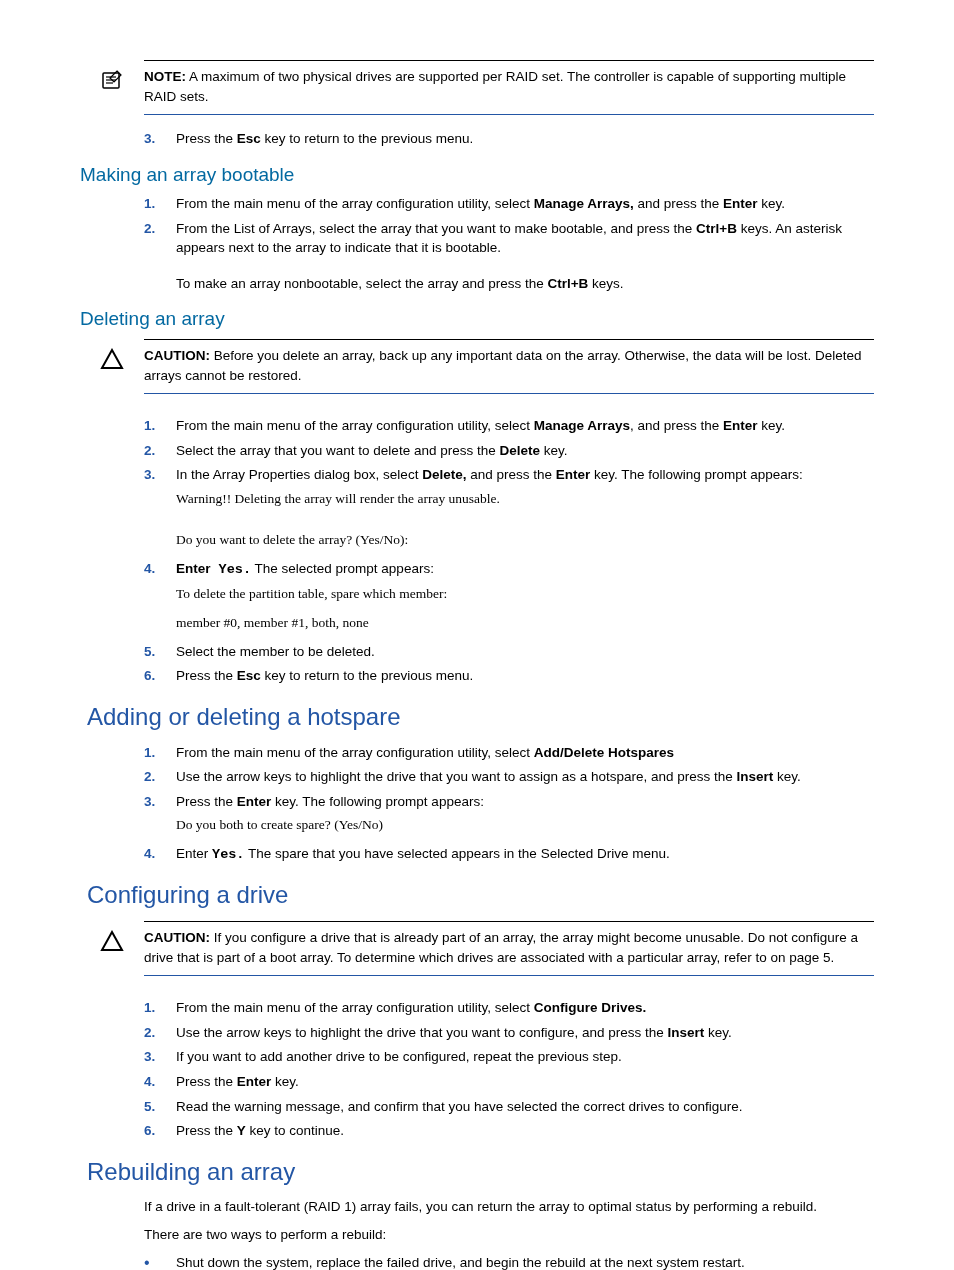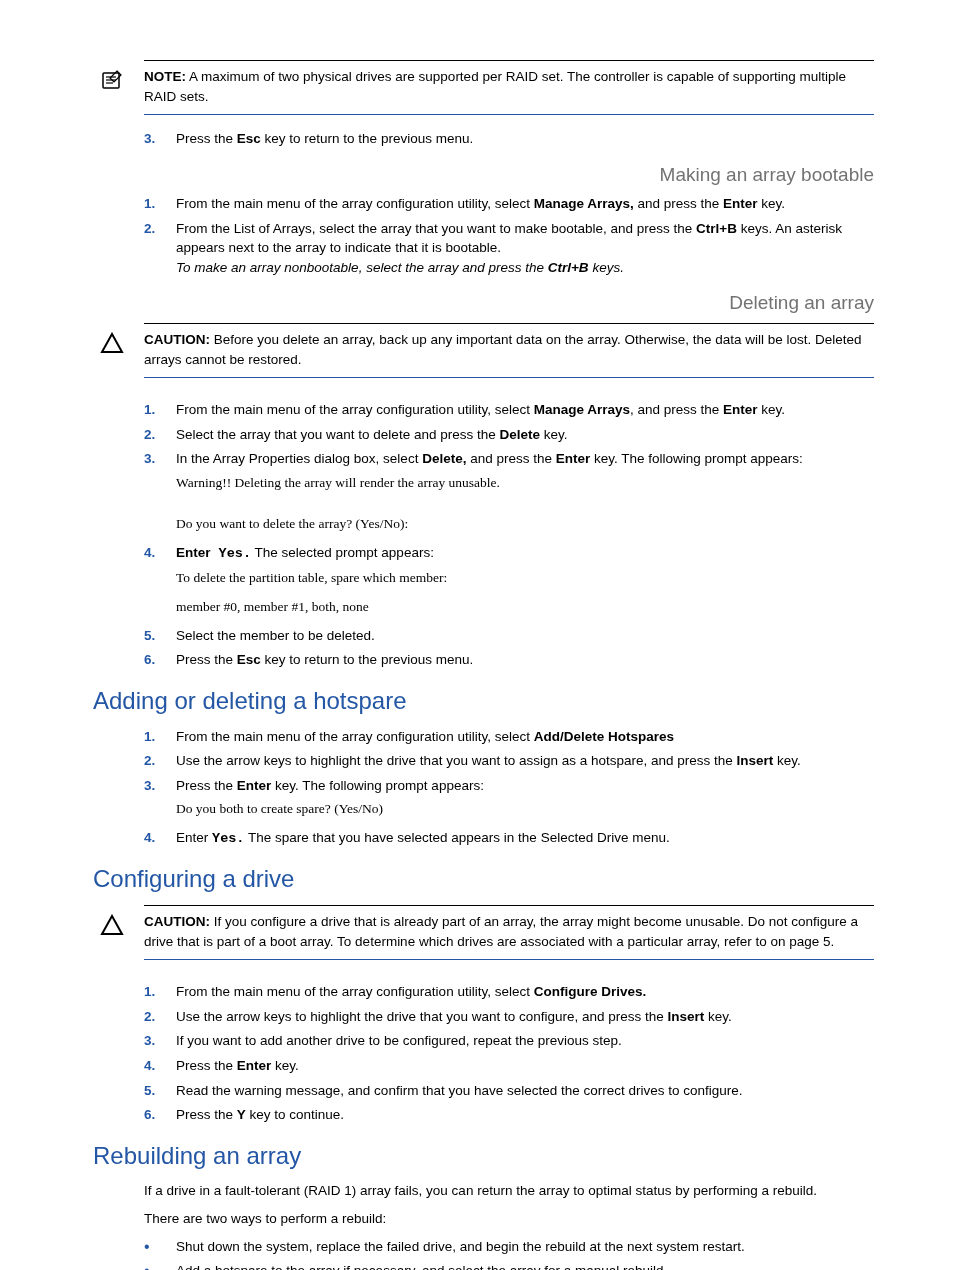--- a/index.html
+++ b/index.html
@@ -34,11 +34,10 @@
     font-weight: bold;
   }
   h3.blue-h {
-    color: #737373;
+    color: #0369a1;
     font-weight: normal;
     font-size: 19px;
     margin: 12px 0 6px 0;
-    text-align: right;
   }
   h2.blue-h {
     color: #2356a5;

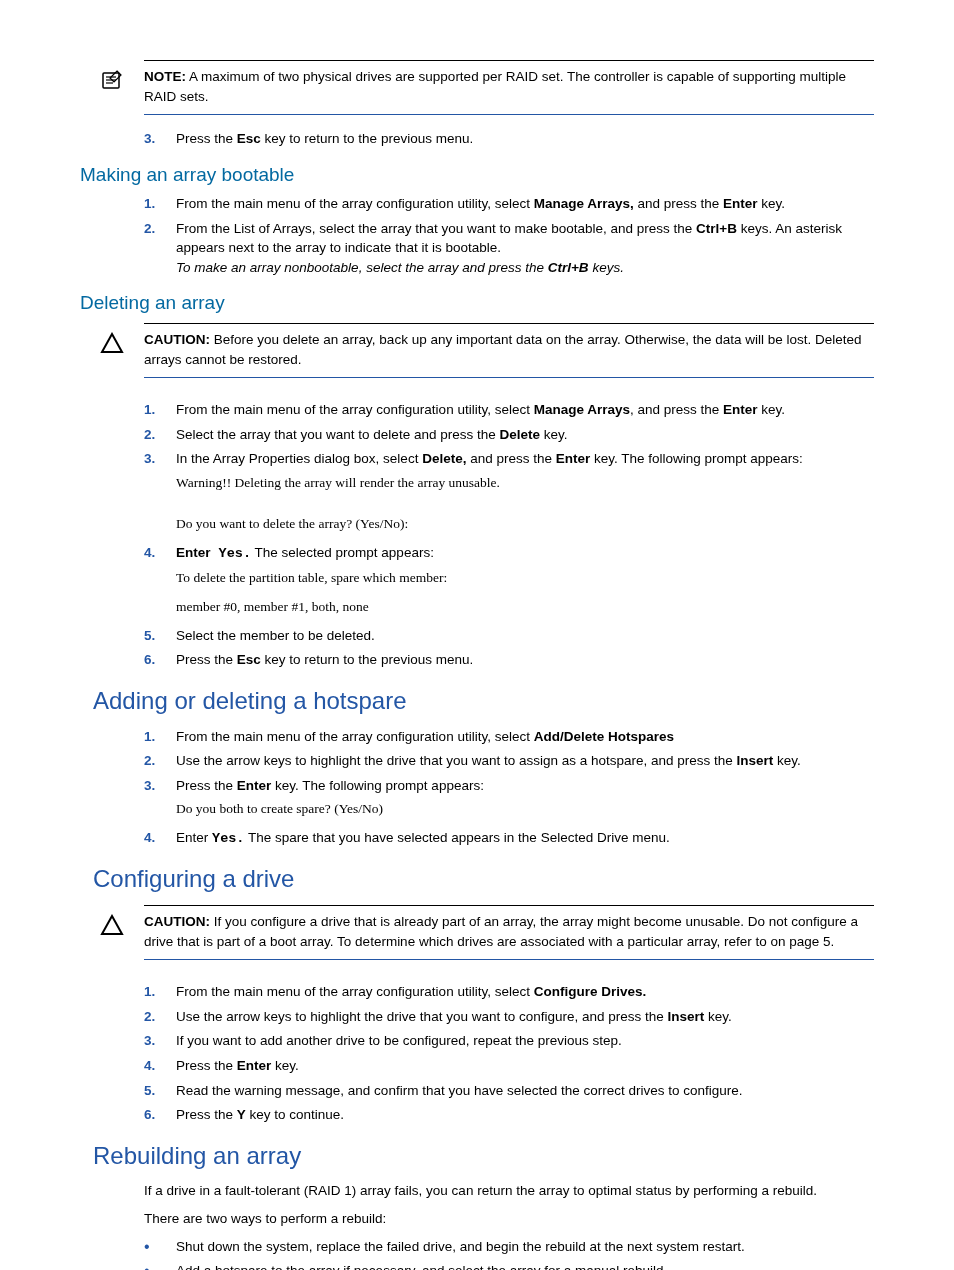--- a/index.html
+++ b/index.html
@@ -138,7 +138,7 @@
     <span class="num">2.</span>
     <span class="li-body">
       <span>From the List of Arrays, select the array that you want to make bootable, and press the </span><span class="bold">Ctrl+B</span><span> keys. An asterisk appears next to the array to indicate that it is bootable.</span>
-      <div style="margin-top:0;font-style:italic;">
+      <div style="margin-top:16px;">
         <span>To make an array nonbootable, select the array and press the </span><span class="bold">Ctrl+B</span><span> keys.</span>
       </div>
     </span>

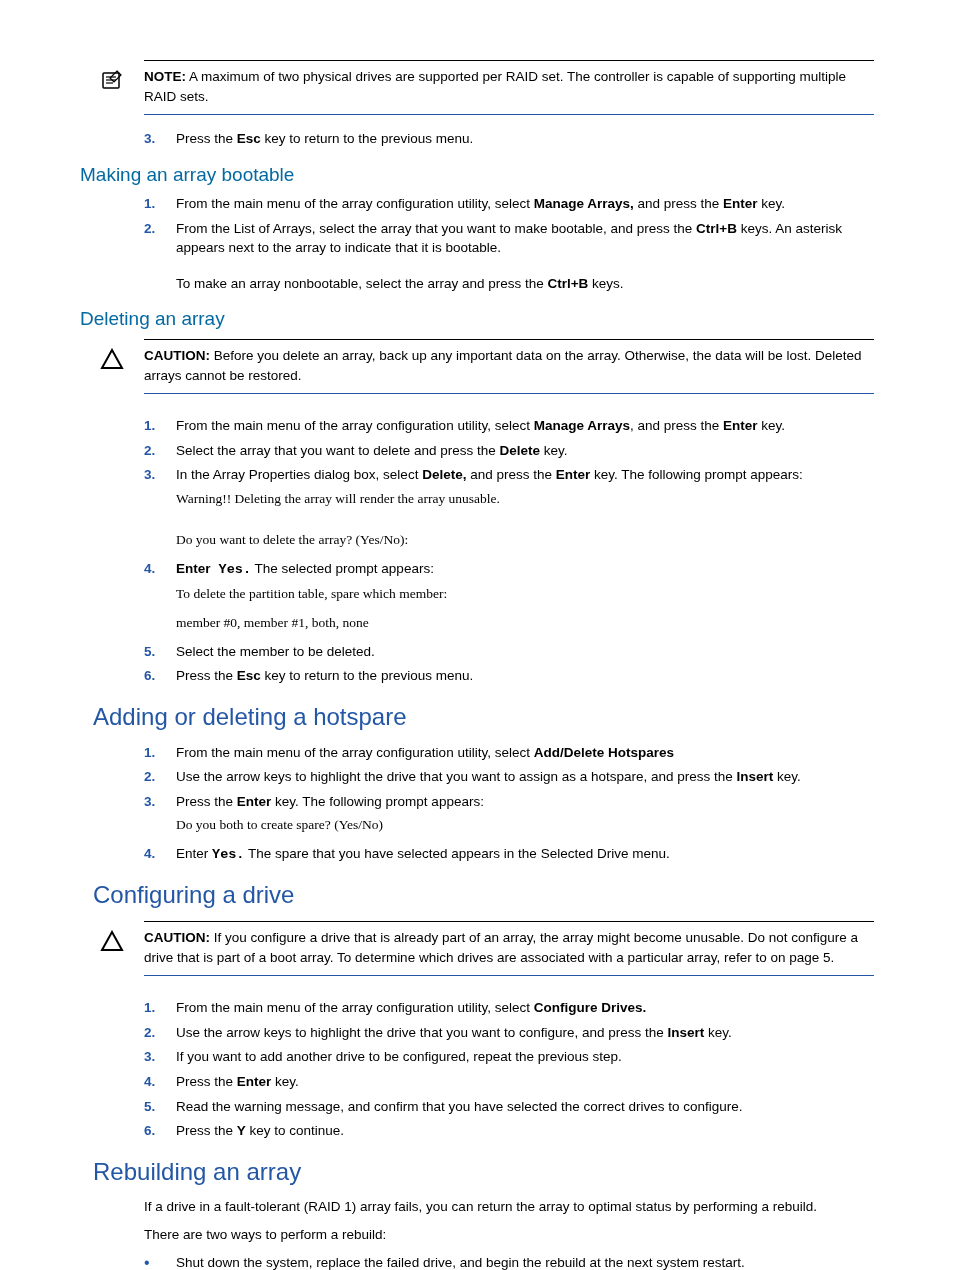--- a/index.html
+++ b/index.html
@@ -43,7 +43,7 @@
     color: #2356a5;
     font-weight: normal;
     font-size: 24px;
-    margin: 14px 0 8px 13px;
+    margin: 14px 0 8px 7px;
   }
   ol.num-list {
     list-style: none;

